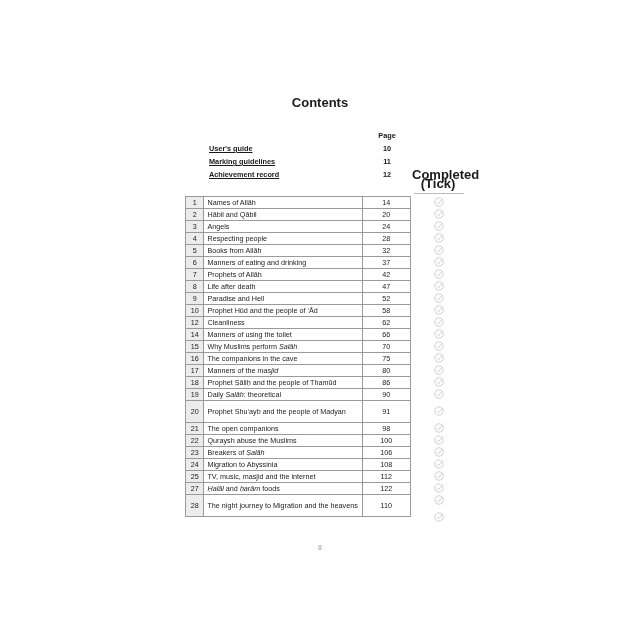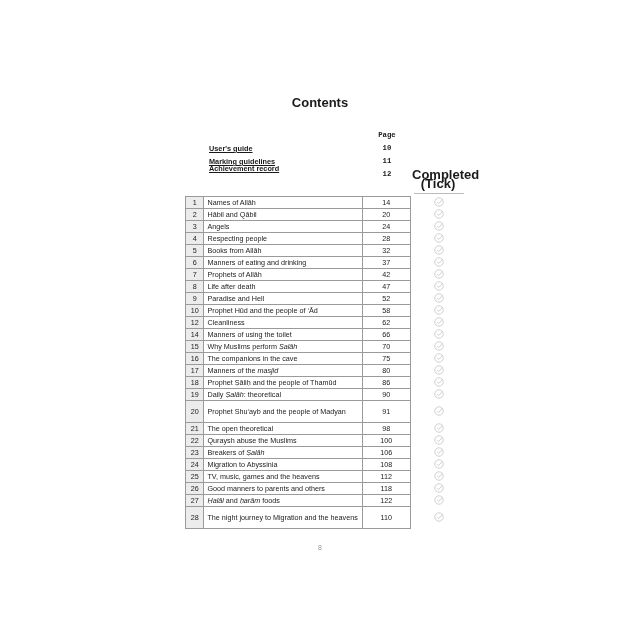--- a/index.html
+++ b/index.html
@@ -8,7 +8,7 @@
   .title { position:absolute; left:0; width:640px; top:95px; text-align:center;
            font-size:13px; font-weight:bold; color:#1a1a1a; }
   .pre { position:absolute; left:209px; font-size:7.3px; font-weight:bold; color:#1a1a1a;text-decoration:underline; }
-  .pre-pg { position:absolute; left:370px; width:34px; text-align:center; font-size:7.3px; font-weight:bold; color:#1a1a1a;font-family:Liberation Mono, monospace; }
+  .pre-pg { position:absolute; left:370px; width:34px; text-align:center; font-size:7.3px; font-weight:bold; color:#1a1a1a; }
   .completed { position:absolute; left:412px; width:52px; top:170px; text-align:center;
                font-size:13px; font-weight:bold; line-height:9px; color:#1a1a1a; }
   .completed-line { position:absolute; left:414px; width:50px; top:193px; height:1px; background:#bbb; }

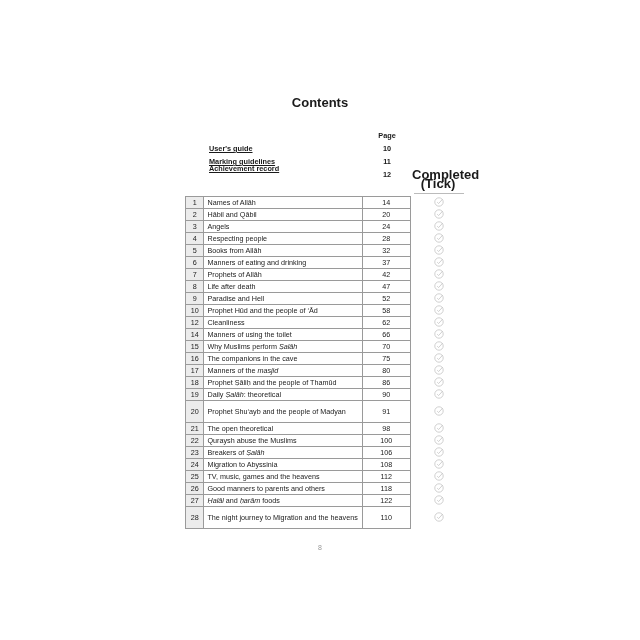--- a/index.html
+++ b/index.html
@@ -36,7 +36,7 @@
 <div class="pre-pg" style="top:144px">10</div>
 <div class="pre" style="top:157px">Marking guidelines</div>
 <div class="pre-pg" style="top:157px">11</div>
-<div class="pre" style="top:164px">Achievement record</div>
+<div class="pre" style="top:170px">Achievement record</div>
 <div class="pre-pg" style="top:170px">12</div>
 
 <div class="completed">

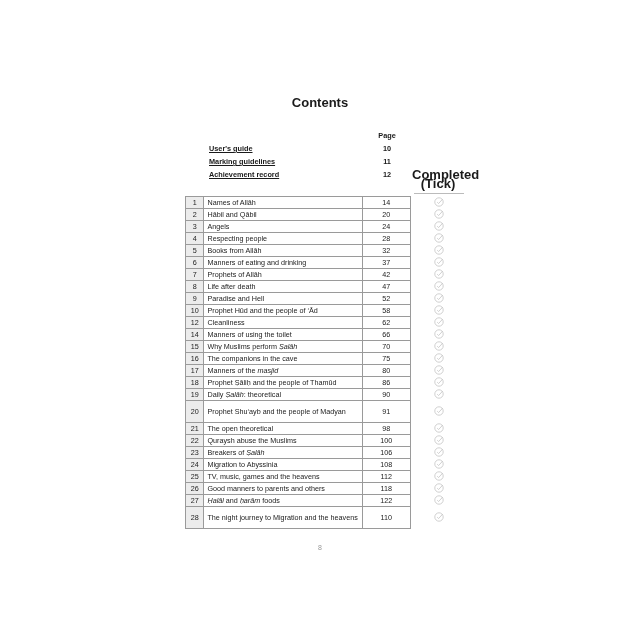--- a/index.html
+++ b/index.html
@@ -139,7 +139,7 @@
       </tr>
       <tr>
         <td class="num">21</td>
-        <td class="name">The open theoretical</td>
+        <td class="name">The open companions</td>
         <td class="pg">98</td>
       </tr>
       <tr>

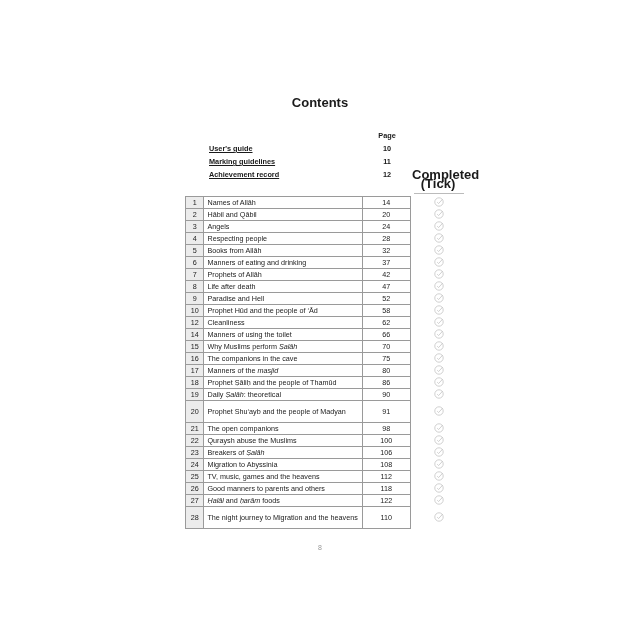--- a/index.html
+++ b/index.html
@@ -159,7 +159,7 @@
       </tr>
       <tr>
         <td class="num">25</td>
-        <td class="name">TV, music, games and the heavens</td>
+        <td class="name">TV, music, masjid and the internet</td>
         <td class="pg">112</td>
       </tr>
       <tr>

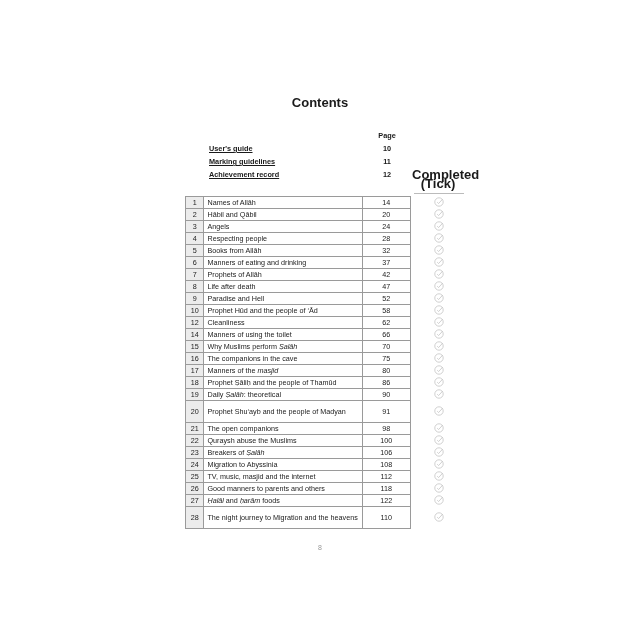--- a/index.html
+++ b/index.html
@@ -163,11 +163,6 @@
         <td class="pg">112</td>
       </tr>
       <tr>
-        <td class="num">26</td>
-        <td class="name">Good manners to parents and others</td>
-        <td class="pg">118</td>
-      </tr>
-      <tr>
         <td class="num">27</td>
         <td class="name"><em>Ḥalāl</em> and <em>ḥarām</em> foods</td>
         <td class="pg">122</td>

